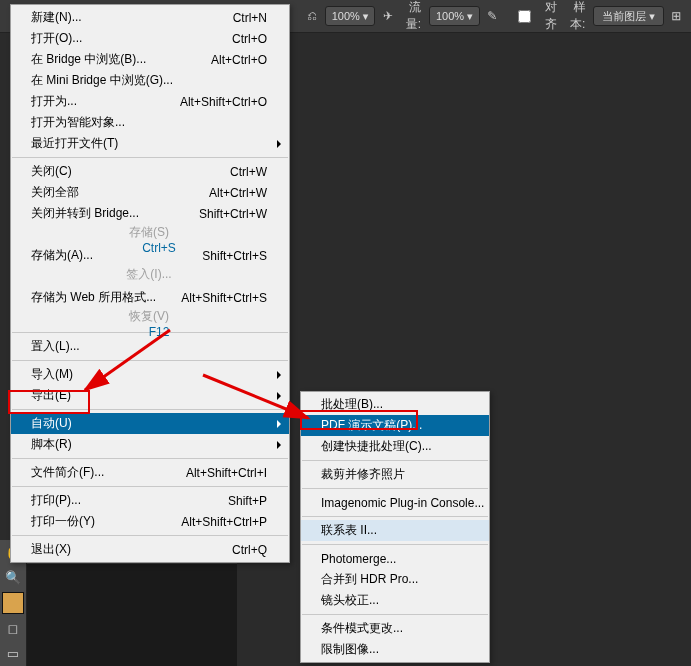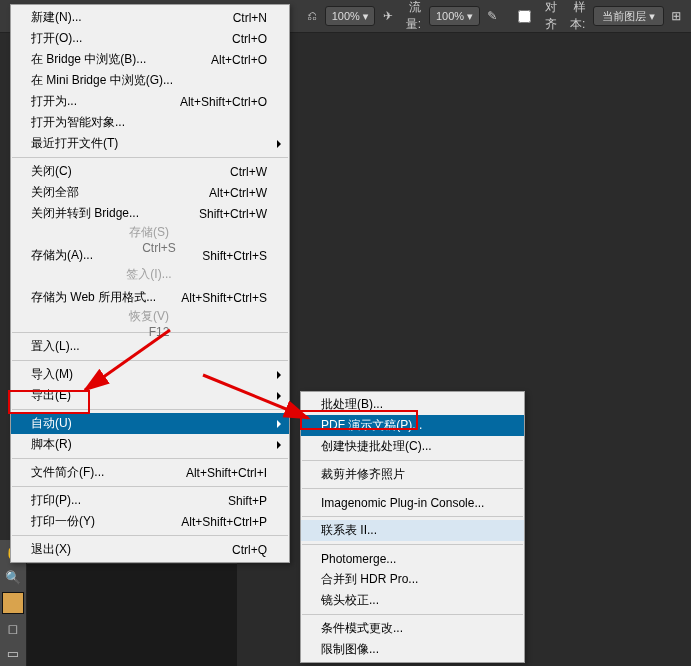--- a/index.html
+++ b/index.html
@@ -84,7 +84,7 @@
   .menu-item.disabled { color: #a0a0a0; flex-direction: column; }
   .menu-item .label { flex: 1; }
   .menu-item .shortcut { color: #000; margin-left: 20px; }
-  .menu-item.disabled .shortcut { color: #737373; }
+  .menu-item.disabled .shortcut { color: #0369a1; }
   .menu-item .arrow {
     position: absolute; right: 8px; top: 50%; transform: translateY(-50%);
     width: 0; height: 0;

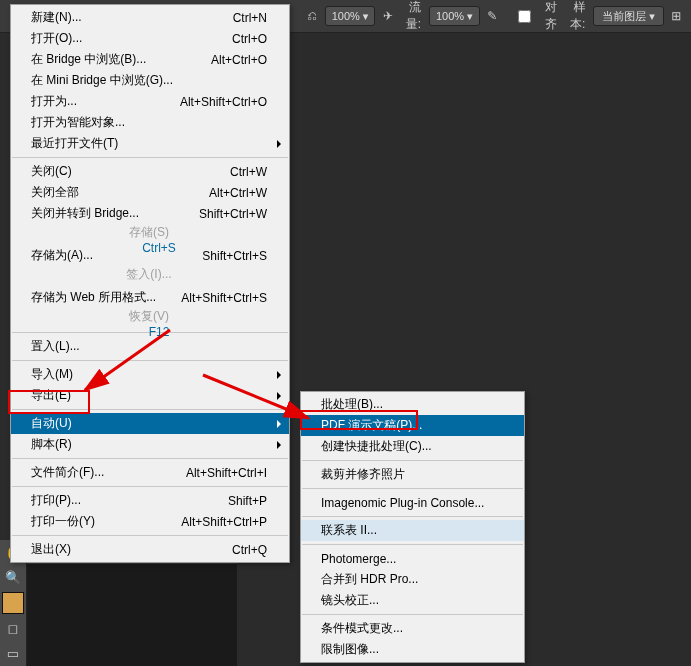--- a/index.html
+++ b/index.html
@@ -112,7 +112,7 @@
   
   .submenu {
     position: absolute; left: 300px; top: 391px;
-    width: 225px;
+    width: 190px;
     background: #f0f0f0;
     border: 1px solid #9e9e9e;
     box-shadow: 2px 2px 5px rgba(0,0,0,0.3);

